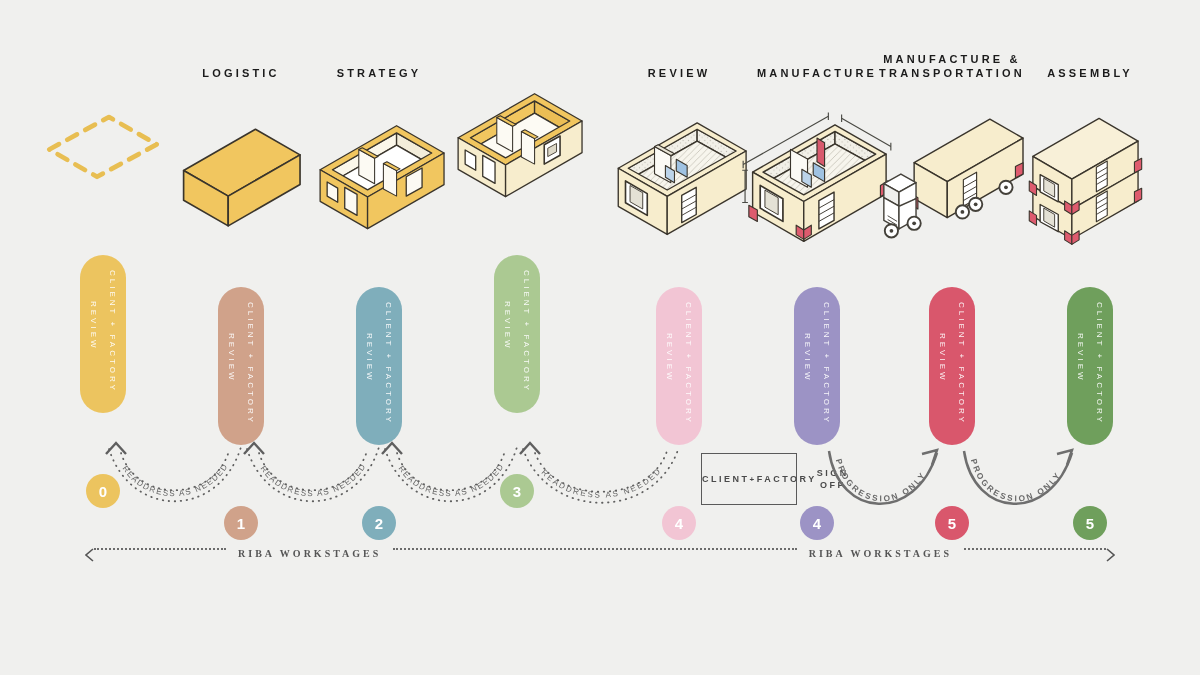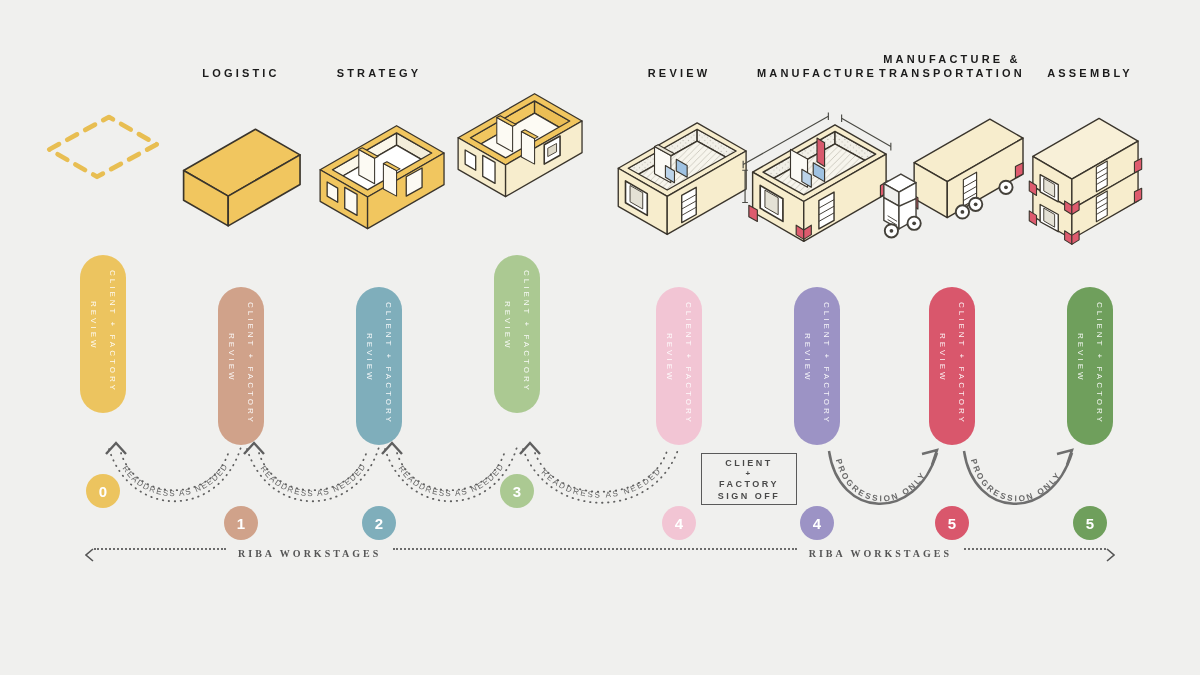--- a/index.html
+++ b/index.html
@@ -22,7 +22,7 @@
   
   .arc{position:absolute;top:441px;}
   .signoff{position:absolute;left:701px;top:453px;width:94px;height:50px;border:1.5px solid #5A5A5A;
-    display:flex;flex-direction:column;align-items:center;justify-content:center;
+    display:flex;flex-direction:row;align-items:center;
     font-size:9px;font-weight:bold;letter-spacing:2.5px;color:#4A4A4A;line-height:12px;text-align:center;}
   .signoff .plus{font-size:8px;line-height:9px;}
 

